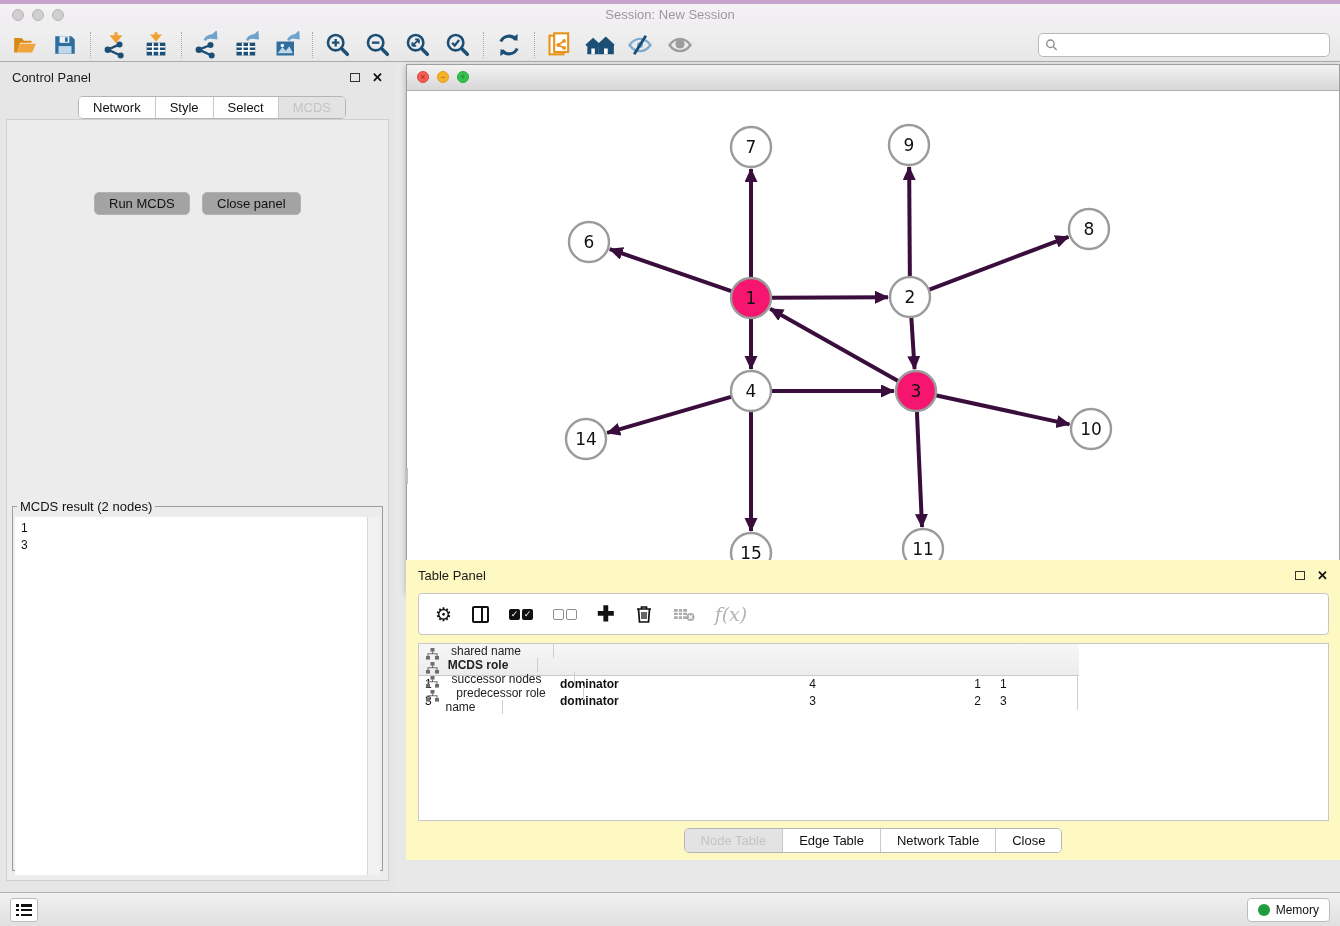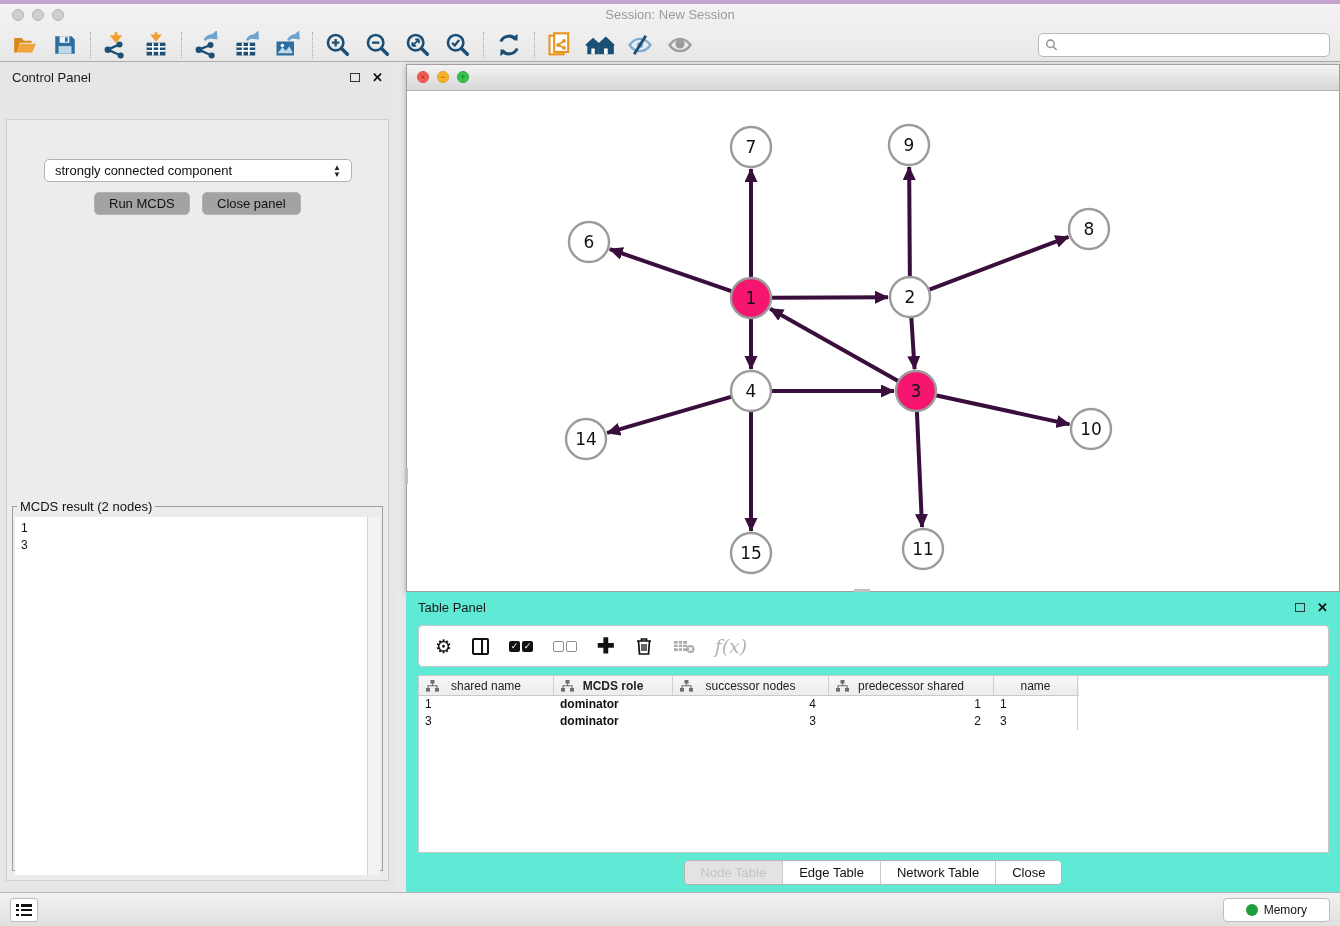--- a/index.html
+++ b/index.html
@@ -281,6 +281,12 @@
     <span class="close-icon">✕</span>
   </div>
   <div id="cp-body"></div>
+  <div class="segmented" id="cp-tabs">
+    <span class="seg">Network</span>
+    <span class="seg">Style</span>
+    <span class="seg">Select</span>
+    <span class="seg active">MCDS</span>
+  </div>
   <div id="opt-select">
     <span>strongly connected component</span>
     <span class="stepper">▲<br>▼</span>

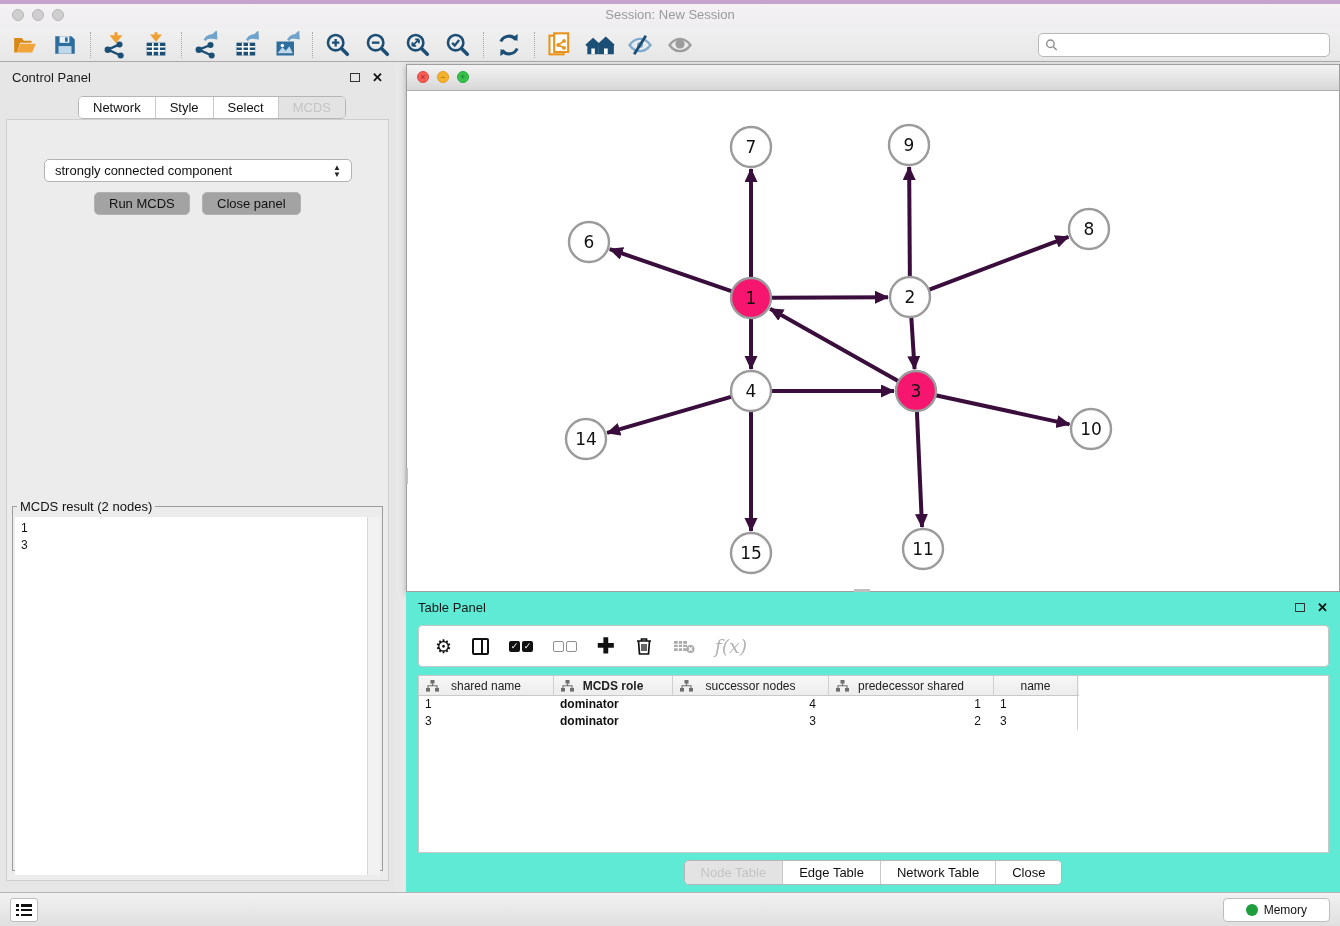--- a/index.html
+++ b/index.html
@@ -286,10 +286,6 @@
     <span class="seg">Style</span>
     <span class="seg">Select</span>
     <span class="seg active">MCDS</span>
-  </div>
-  <div id="opt-select">
-    <span>strongly connected component</span>
-    <span class="stepper">▲<br>▼</span>
   </div>
   <button class="btn" id="run-btn">Run MCDS</button>
   <button class="btn" id="closepanel-btn">Close panel</button>

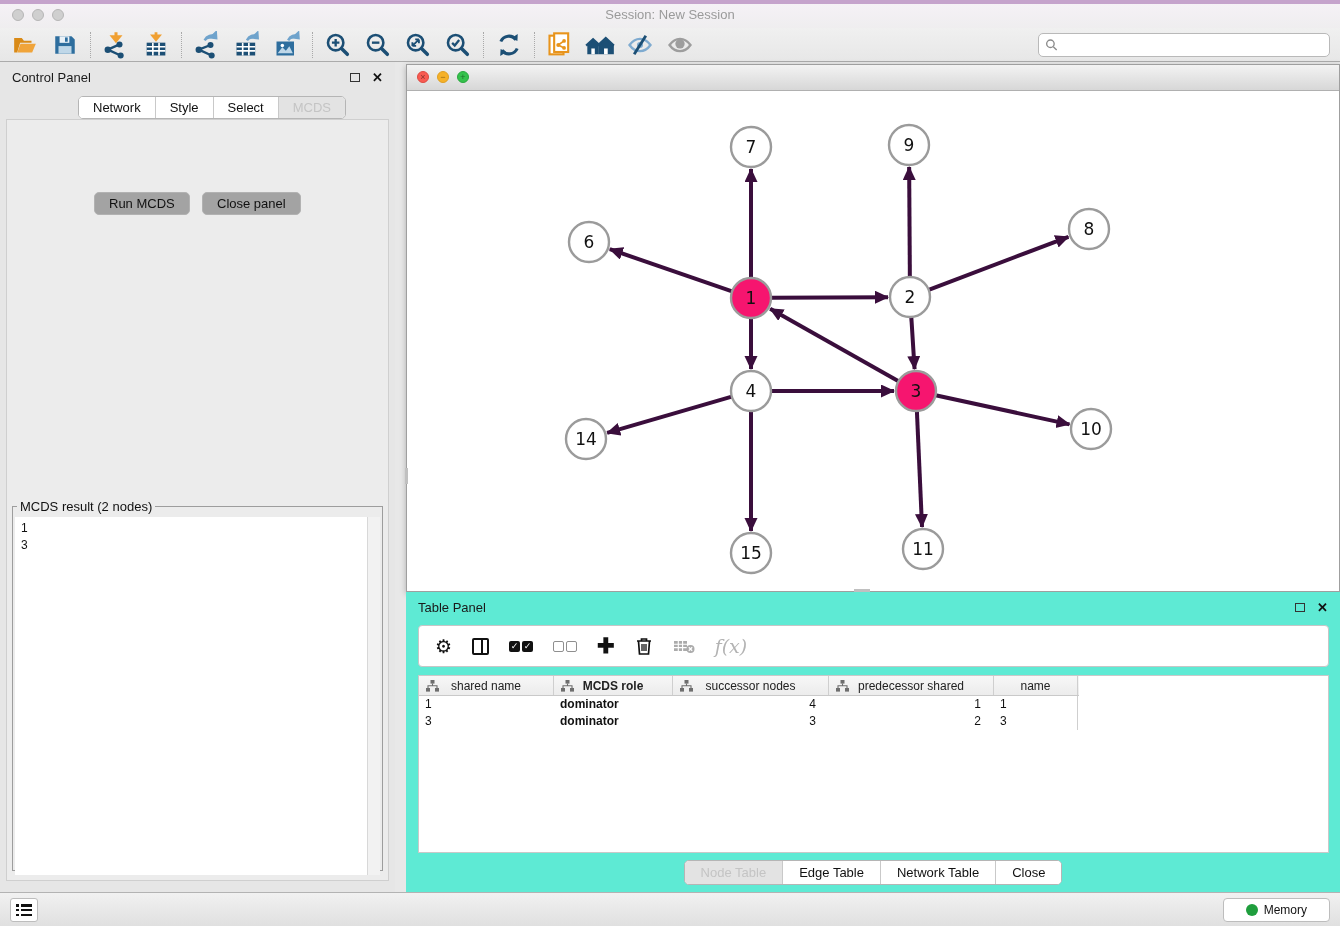--- a/index.html
+++ b/index.html
@@ -74,7 +74,7 @@
   .divider-tick-h { position:absolute; left:854px; top:589px; width:16px; height:3px; background:#c0c0c0; }
 
   
-  #table-panel { position:absolute; left:406px; top:592px; width:934px; height:300px; background:#5eead4; }
+  #table-panel { position:absolute; left:406px; top:560px; width:934px; height:300px; background:#fef9c3; }
   #tp-toolbar { position:absolute; left:12px; top:33px; width:911px; height:42px; background:#fff;
     border:1px solid #c6c6c6; border-radius:4px; display:flex; align-items:center; gap:20px; padding:0 16px; }
   .tp-icon { display:flex; align-items:center; justify-content:center; }

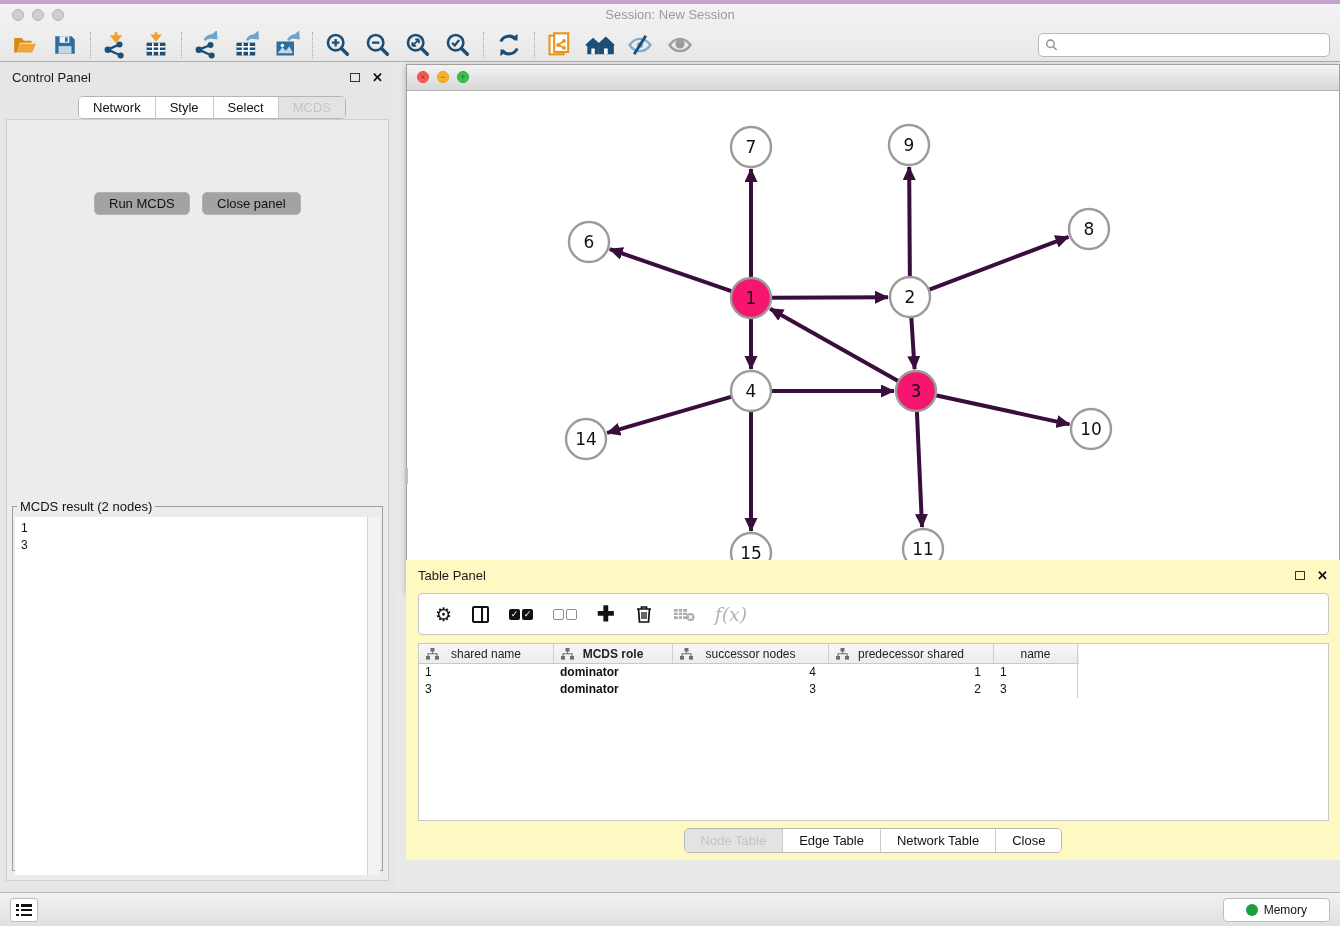--- a/index.html
+++ b/index.html
@@ -88,8 +88,8 @@
   .fx-glyph { font-size:19px; color:#b3b3b3; font-style:italic; font-family:"DejaVu Serif", serif; }
   #tp-table { position:absolute; left:12px; top:83px; width:911px; height:178px; background:#fff;
     border:1px solid #c9c9c9; overflow:hidden; }
-  #tp-header { display:flex; height:20px; background:linear-gradient(#f7f7f7,#ececec);
-    border-bottom:1px solid #c9c9c9; width:660px; }
+  #tp-header { display:flex; height:32px; background:linear-gradient(#f7f7f7,#ececec);
+    border-bottom:1px solid #c9c9c9; width:660px;flex-direction:column; }
   .th { display:flex; align-items:center; justify-content:center; gap:5px; font-size:12px; color:#222;
     border-right:1px solid #cfcfcf; position:relative; }
   .th .hicon { position:absolute; left:7px; top:4px; }

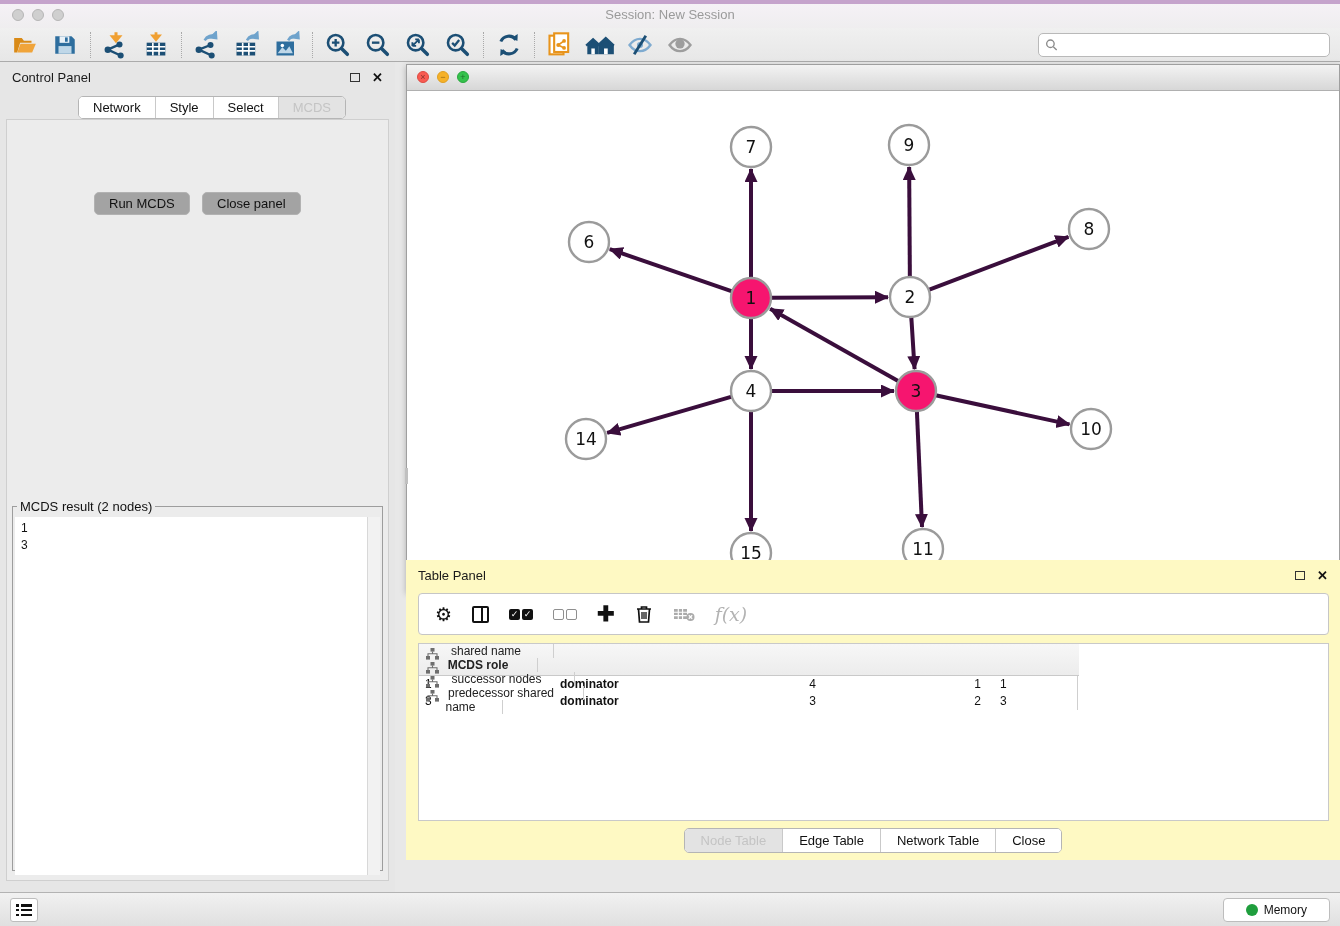--- a/index.html
+++ b/index.html
@@ -455,7 +455,7 @@
             <rect x="0" y="8" width="4" height="3.6" fill="#6e6e6e"></rect>
             <rect x="9" y="8" width="4" height="3.6" fill="#6e6e6e"></rect>
           </svg>
-        <span>predecessor shared</span>
+        <span>predecessor role</span>
       </div>
       <div class="th c4">
         <span>name</span>

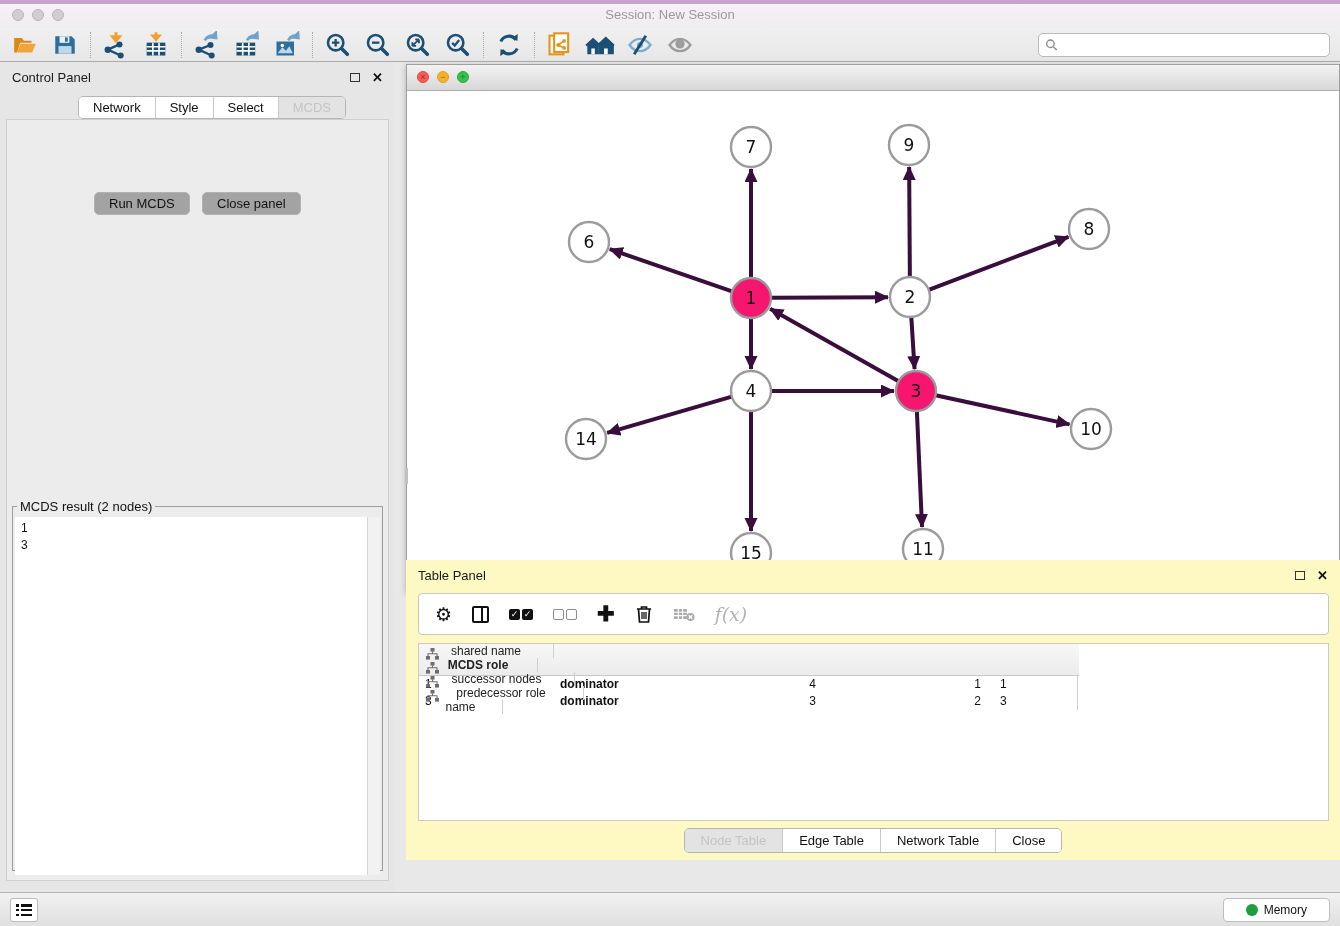--- a/index.html
+++ b/index.html
@@ -110,7 +110,7 @@
   .list-glyph i::before { content:""; position:absolute; left:-5px; top:0; width:3px; height:2.5px; background:#111; }
   #memory-btn { position:absolute; right:10px; top:5px; height:24px; background:#fff;
     border:1px solid #bdbdbd; border-radius:4px; display:flex; align-items:center; gap:6px;
-    padding:0 22px; font-size:12px; color:#111; }
+    padding:0 10px; font-size:12px; color:#111; }
   #memory-dot { width:12px; height:12px; border-radius:50%; background:#1f9e3d; }
 </style>
 </head>

